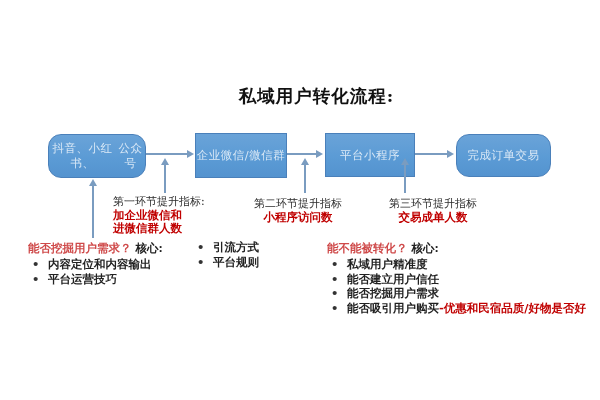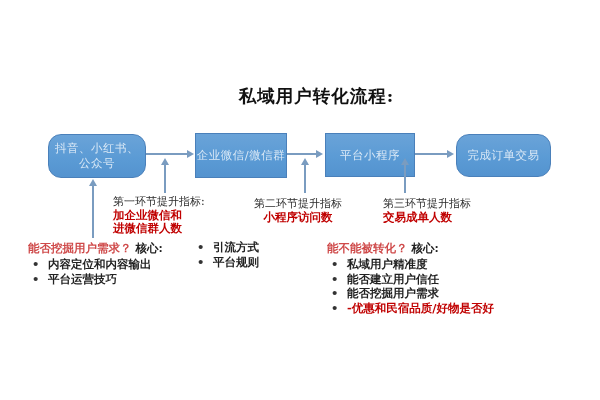--- a/index.html
+++ b/index.html
@@ -13,7 +13,7 @@
   }
   
   .node{
-    position:absolute;display:flex;flex-direction:column;align-items:center;justify-content:center;
+    position:absolute;display:flex;align-items:center;justify-content:center;
     background:linear-gradient(180deg,#6aa3d8 0%,#5b9bd5 55%,#5493cf 100%);
     border:1px solid #4a80ba;color:#d9e8f6;font-size:11.5px;letter-spacing:0.5px;
     text-align:center;line-height:15px;box-sizing:border-box;

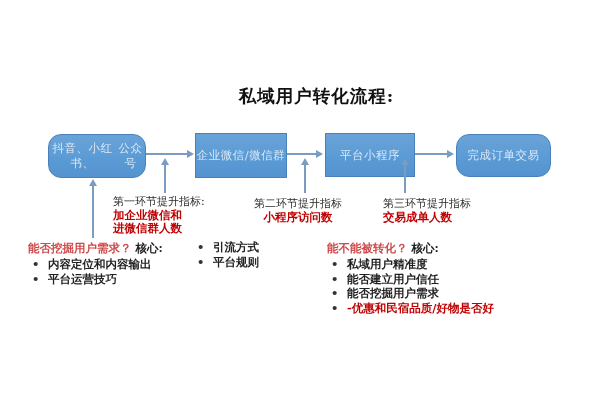--- a/index.html
+++ b/index.html
@@ -48,7 +48,7 @@
   .stage{position:absolute;font-size:11px;color:#333;line-height:13px;}
   .s1{left:113px;top:195px;text-align:left;}
   .s2{left:248px;top:197px;width:100px;text-align:center;}
-  .s3{left:383px;top:197px;width:100px;}
+  .s3{left:383px;top:197px;width:100px;text-align:center;}
   .stage-title{color:#2b2b2b;margin-bottom:1px;}
   .stage-metric{color:#c00000;font-weight:bold;font-size:11.5px;}
   

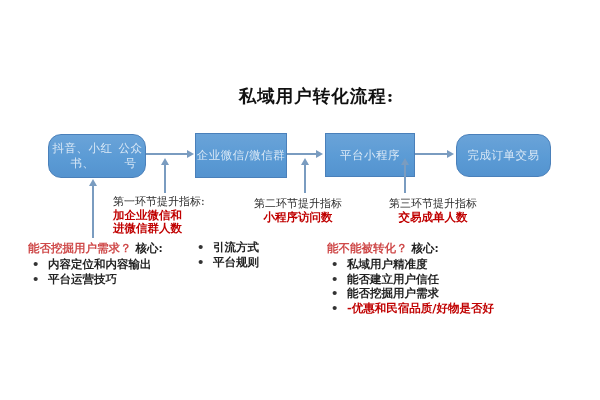--- a/index.html
+++ b/index.html
@@ -165,6 +165,7 @@
       </li>
       <li>
         <span class="dot">•</span>
+        <span>能否吸引用户购买</span>
           <span class="red-inline">-优惠和民宿品质/好物是否好</span>
       </li>
     </ul>

